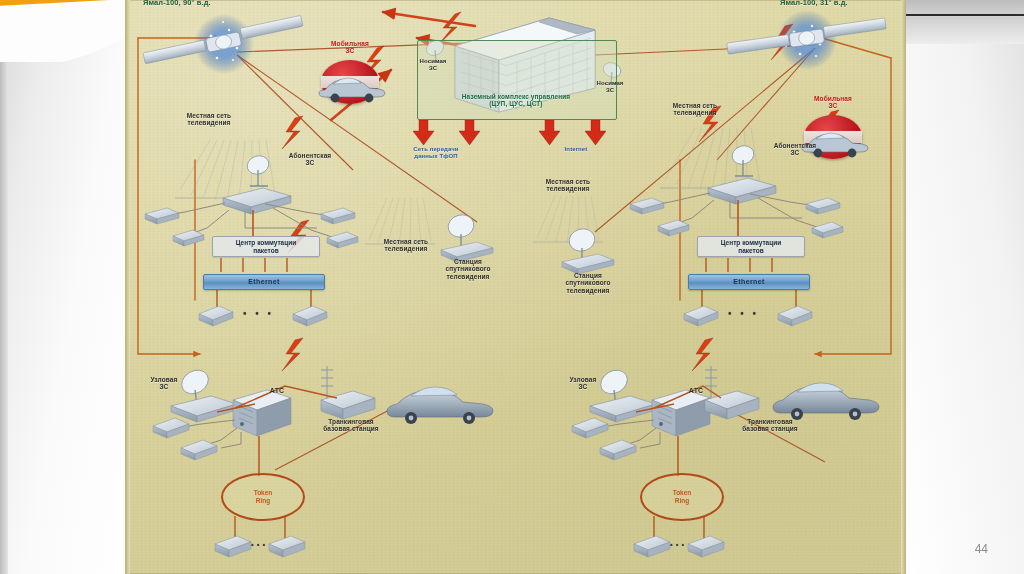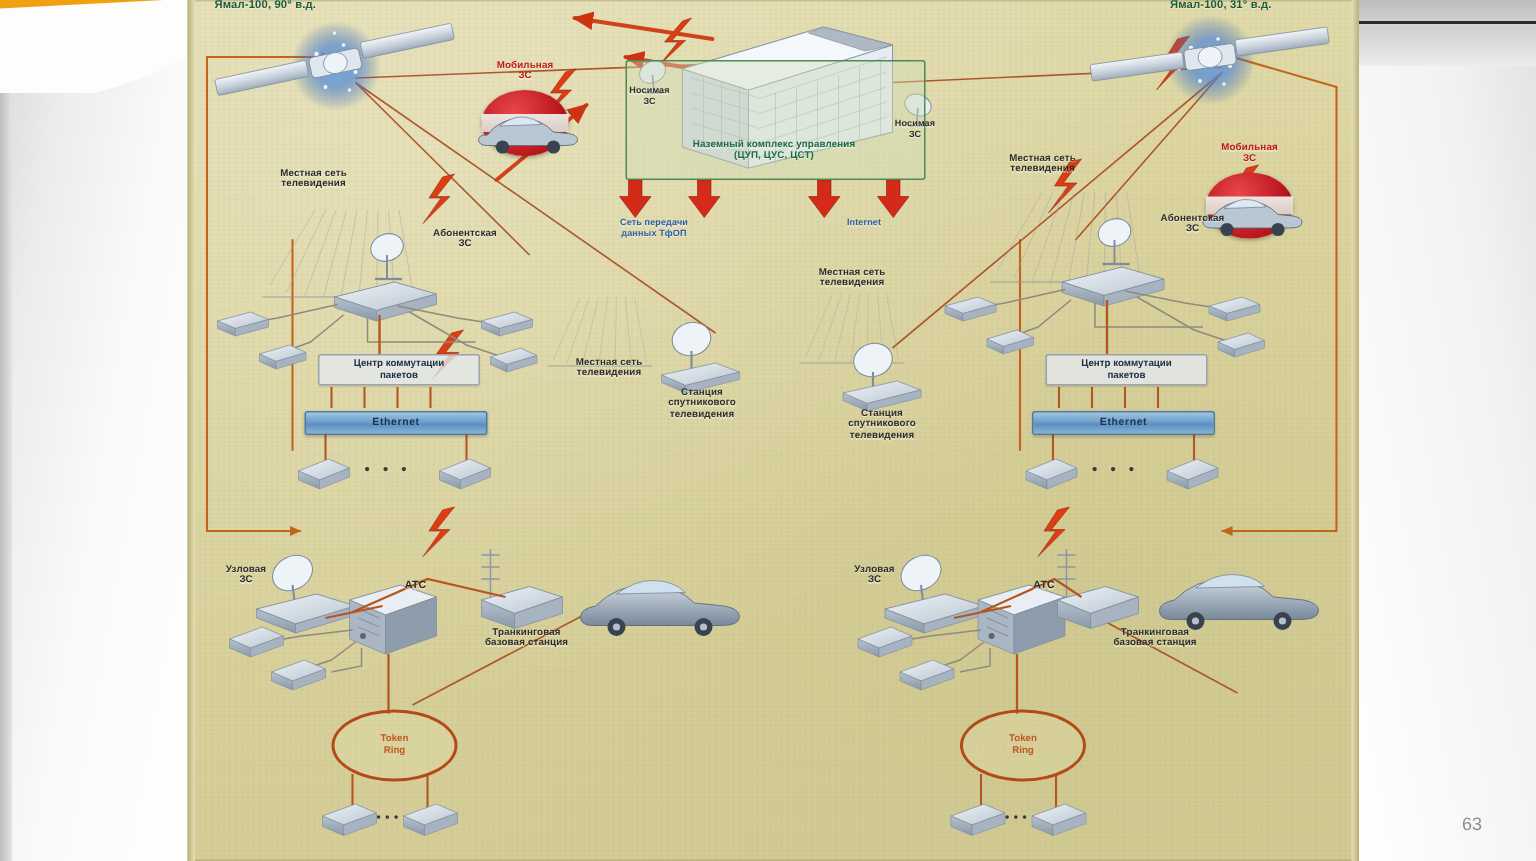--- a/index.html
+++ b/index.html
@@ -714,7 +714,7 @@
 
   </div>
 
-  <div class="slideno">63</div>
+  <div class="slideno">44</div>
 
 </div>
 

